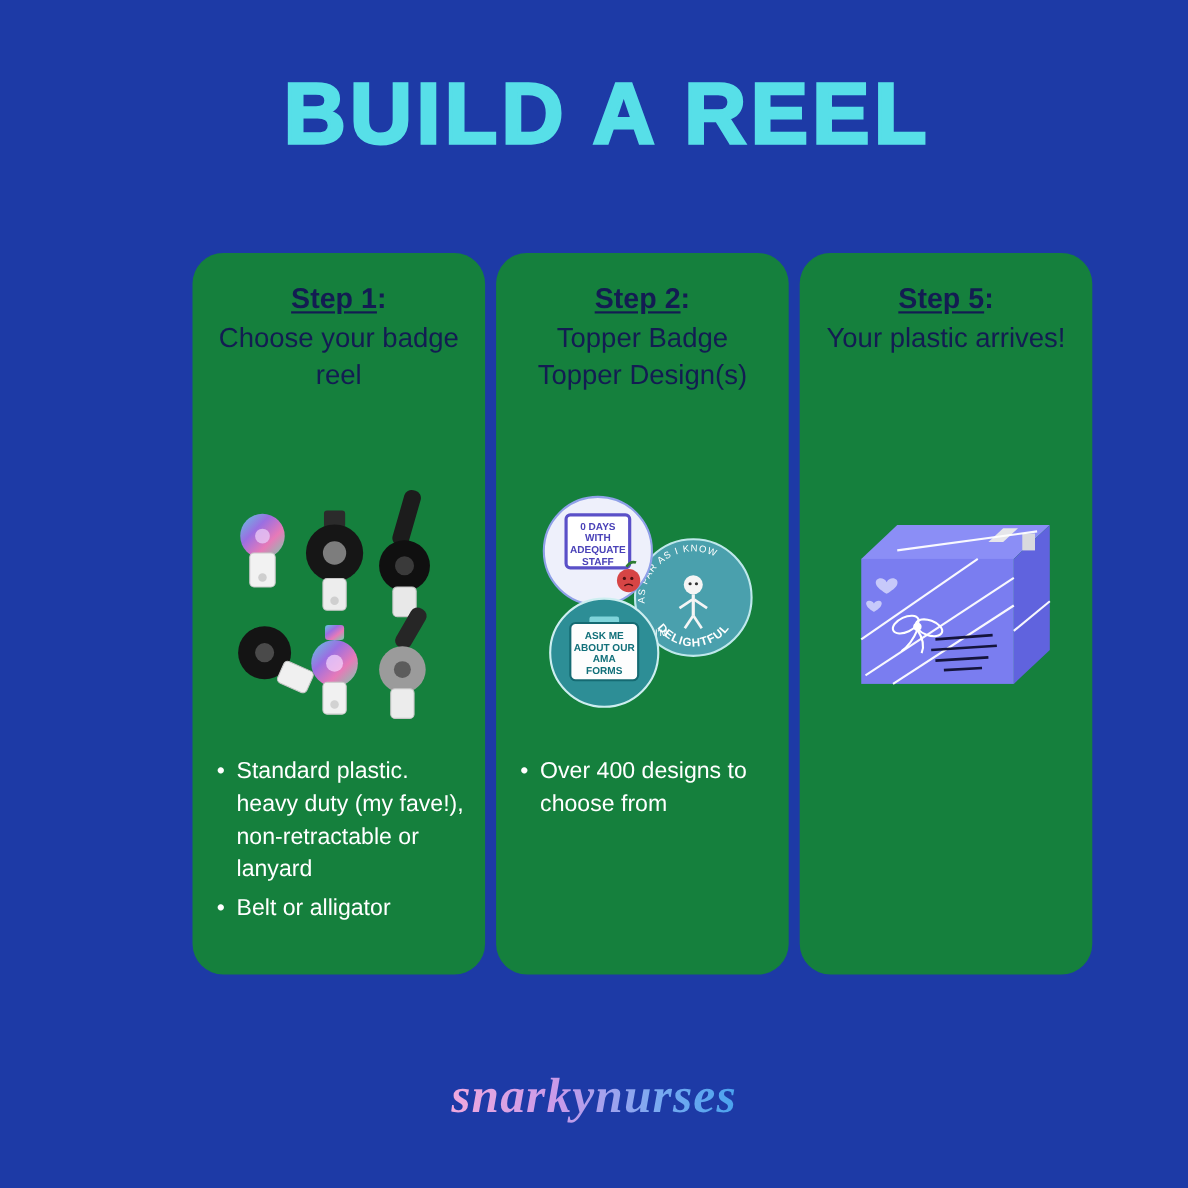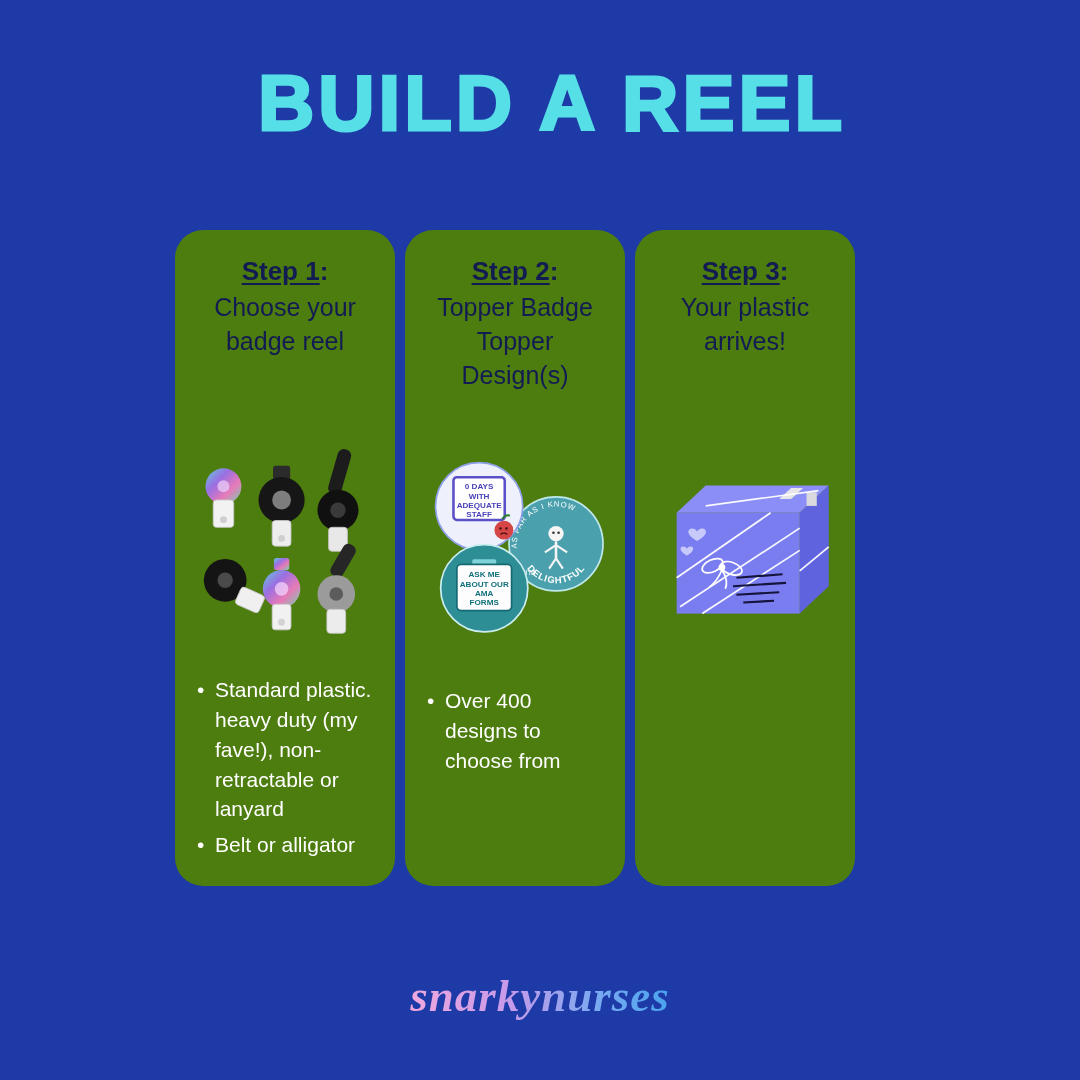--- a/index.html
+++ b/index.html
@@ -16,7 +16,7 @@
 
   .cards { position:absolute; top:230px; left:175px; display:flex; gap:10px; }
   .card {
-    width:220px; height:656px; background:#4d7c0f; border-radius:28px;
+    width:266px; height:656px; background:#15803d; border-radius:28px;
     padding:24px 16px 20px; display:flex; flex-direction:column;
   }
   .card-top { height:176px; text-align:center; color:#131c52; }

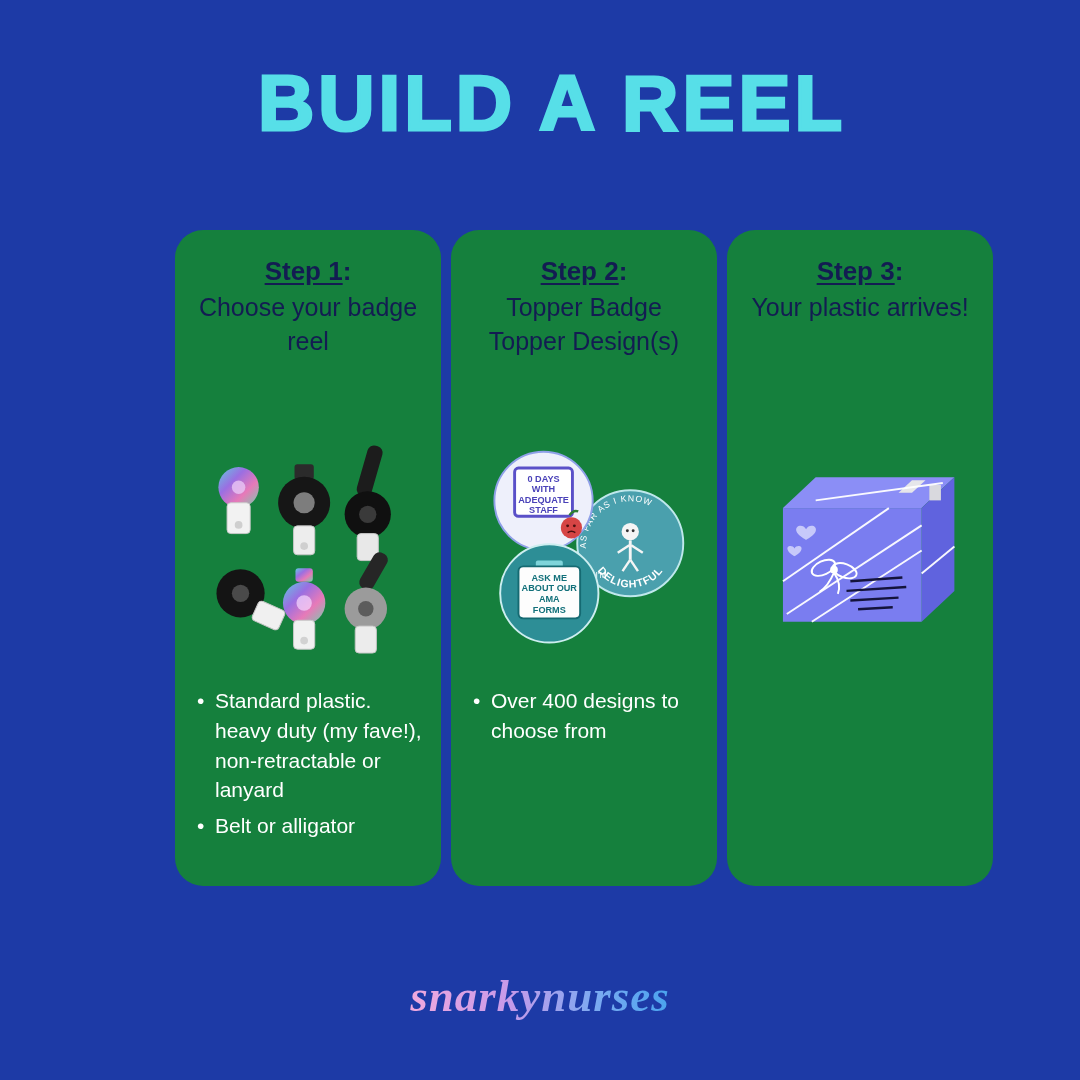--- a/index.html
+++ b/index.html
@@ -189,7 +189,7 @@
     <div class="card">
       <div class="card-top">
         <div class="card-head">
-          <span class="step-label">Step 3</span><span>:</span>
+          <span class="step-label">Step 5</span><span>:</span>
         </div>
         <div class="card-sub">Your plastic arrives!</div>
       </div>

